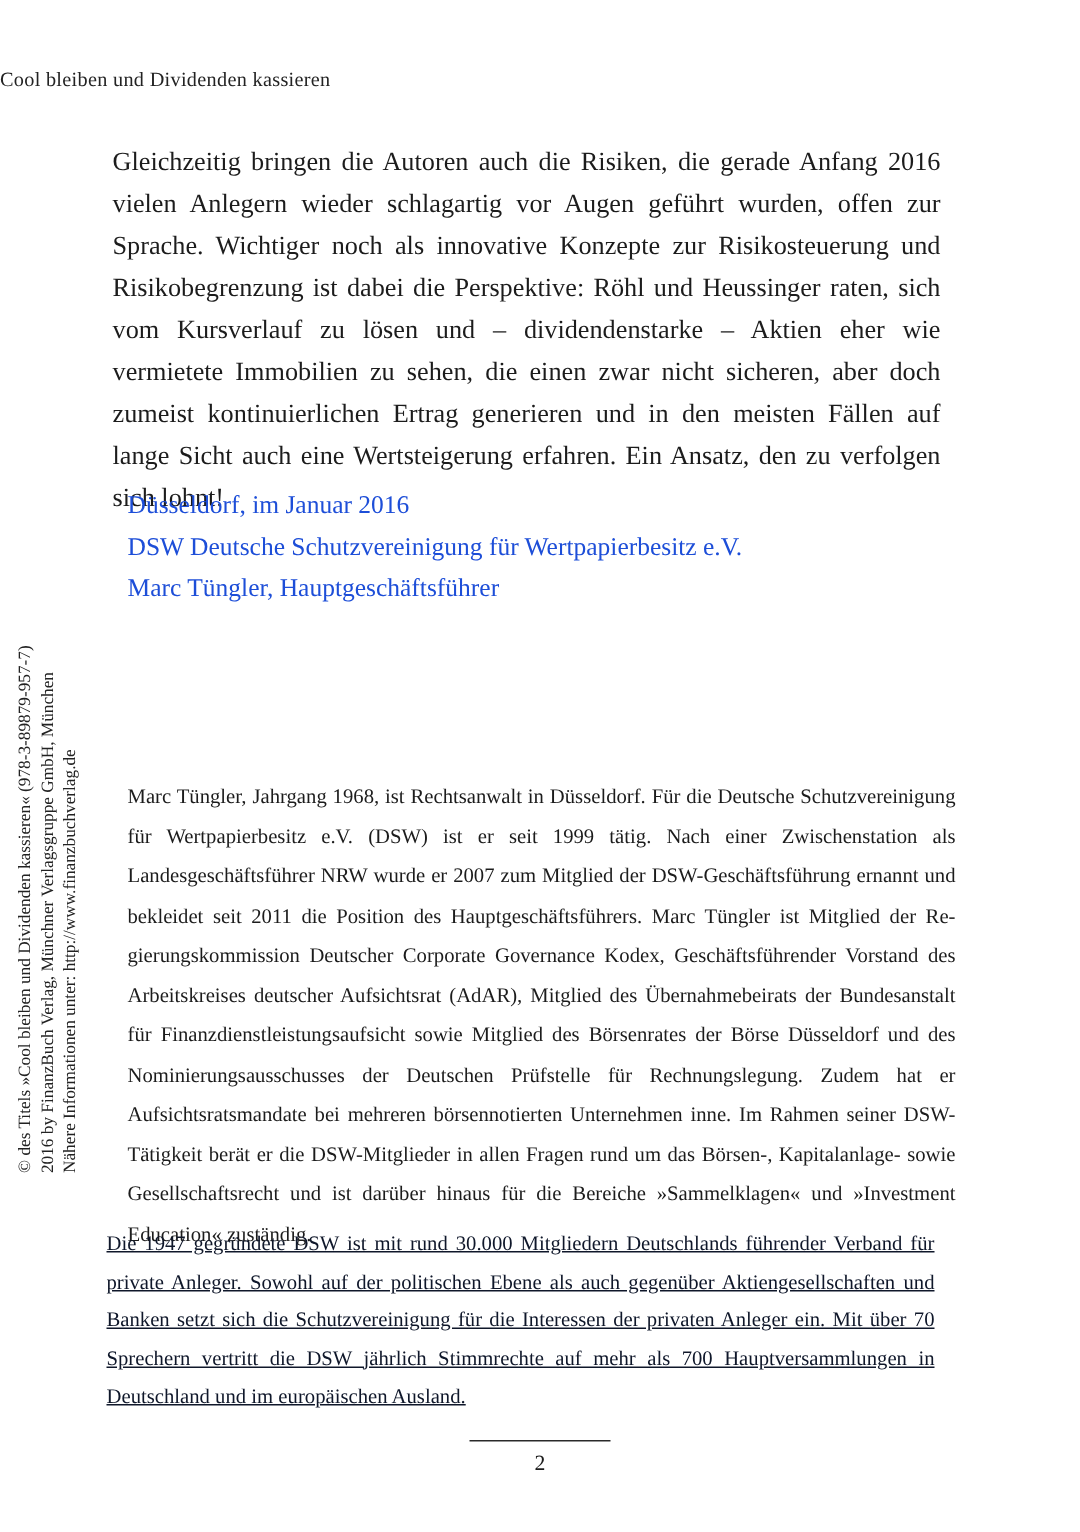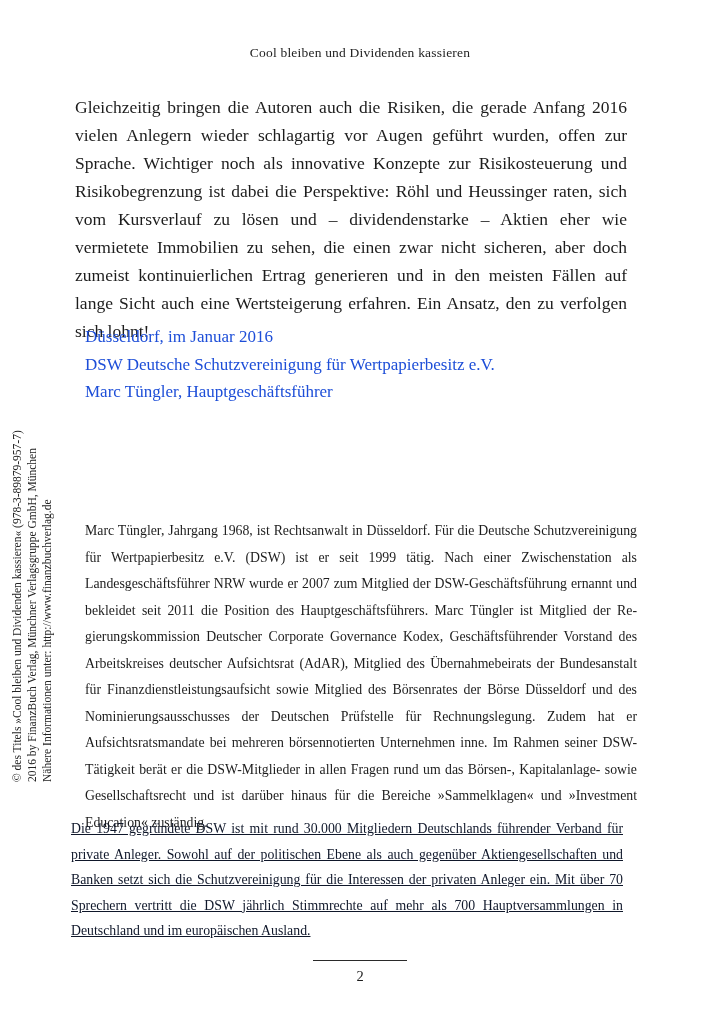--- a/index.html
+++ b/index.html
@@ -21,7 +21,7 @@
     top: 45px;
     left: 0;
     width: 720px;
-    text-align: center;
+    text-align: left;
     font-size: 13.5px;
     letter-spacing: 0.2px;
     color: #232323;

